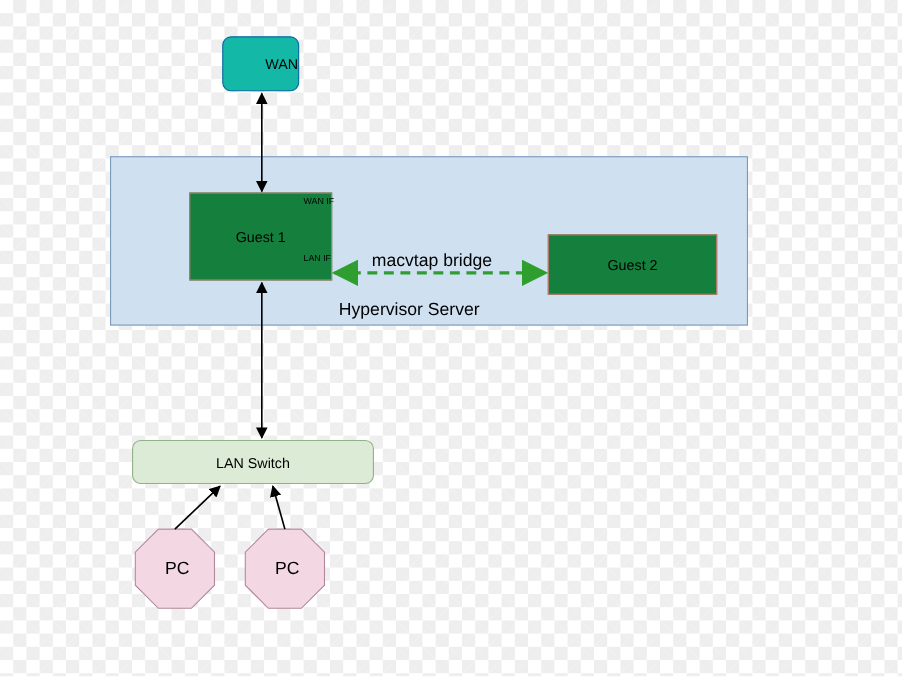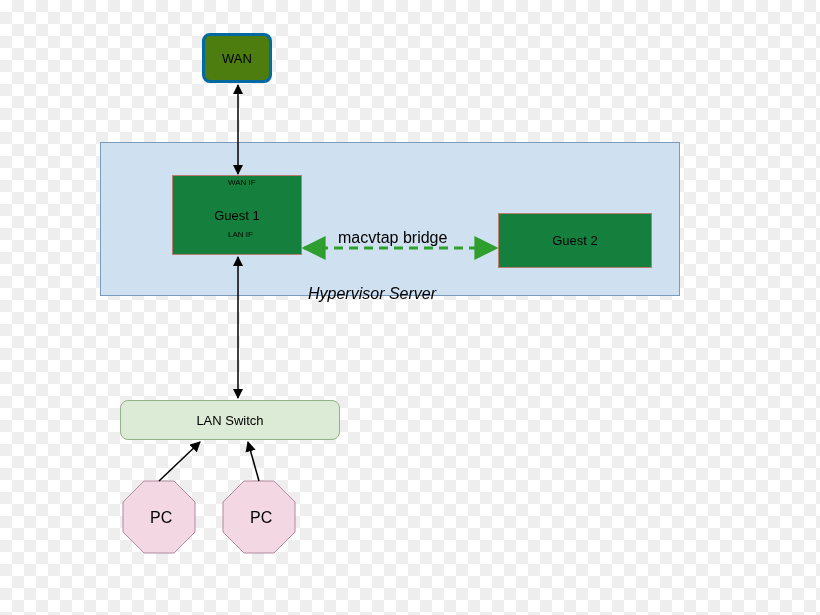--- a/index.html
+++ b/index.html
@@ -17,7 +17,7 @@
   svg{position:absolute;inset:0;}
   .box{position:absolute;box-sizing:border-box;display:flex;align-items:center;justify-content:center;text-align:center;}
   .rounded{border-radius:8px;}
-  .wan{background:#4d7c0f;border:3px solid #0369a1;}
+  .wan{background:#14b8a6;border:1px solid #0369a1;justify-content:flex-end;}
   .hyp{background:#cfe0f0;border:1px solid #7a9abb;}
   .guest{background:#15803d;border:1px solid #b97c6e;}
   .lan{background:#dcebd6;border:1px solid #93b088;}

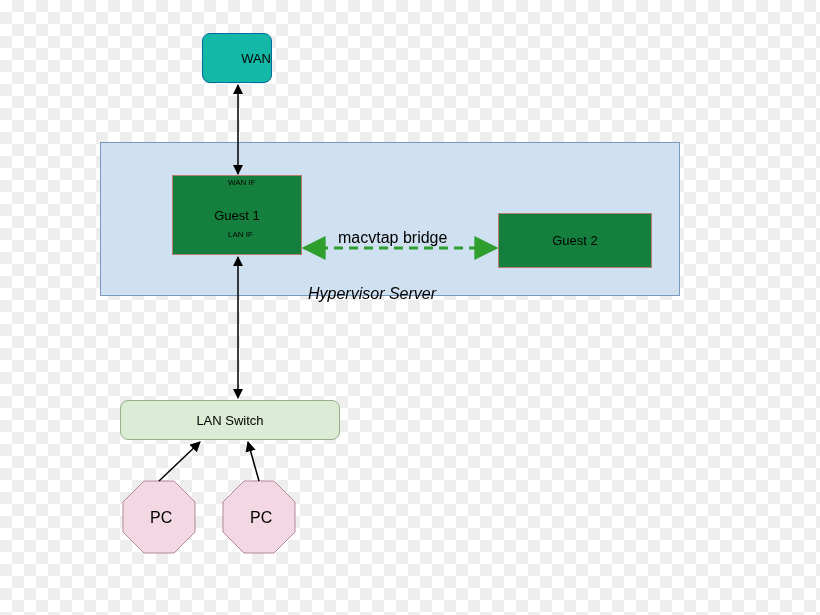--- a/index.html
+++ b/index.html
@@ -22,7 +22,7 @@
   .guest{background:#15803d;border:1px solid #b97c6e;}
   .lan{background:#dcebd6;border:1px solid #93b088;}
   .lbl{position:absolute;font-size:16px;}
-  .small{font-size:8px;}
+  .small{font-size:8px;margin-left:48px;}
   .oct{fill:#f3d7e3;stroke:#b2899c;stroke-width:1;}
 </style>
 </head>

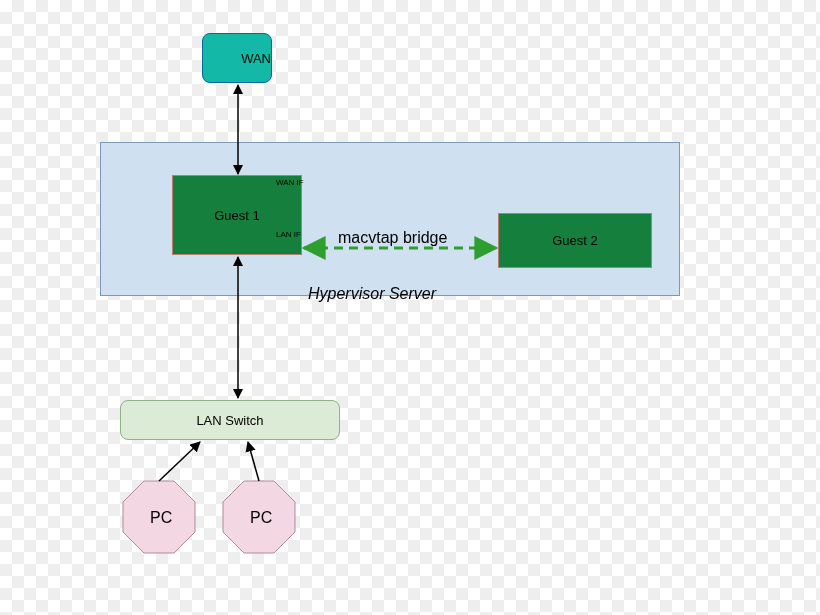--- a/index.html
+++ b/index.html
@@ -31,7 +31,7 @@
   <div class="checker"></div>
 
   <div class="box hyp" style="left:100px;top:142px;width:580px;height:154px;"></div>
-  <div class="lbl" style="left:308px;top:285px;font-style:italic;">Hypervisor Server</div>
+  <div class="lbl" style="left:308px;top:273px;">Hypervisor Server</div>
 
   <div class="box wan rounded" style="left:202px;top:33px;width:70px;height:50px;">
     <span>WAN</span>

